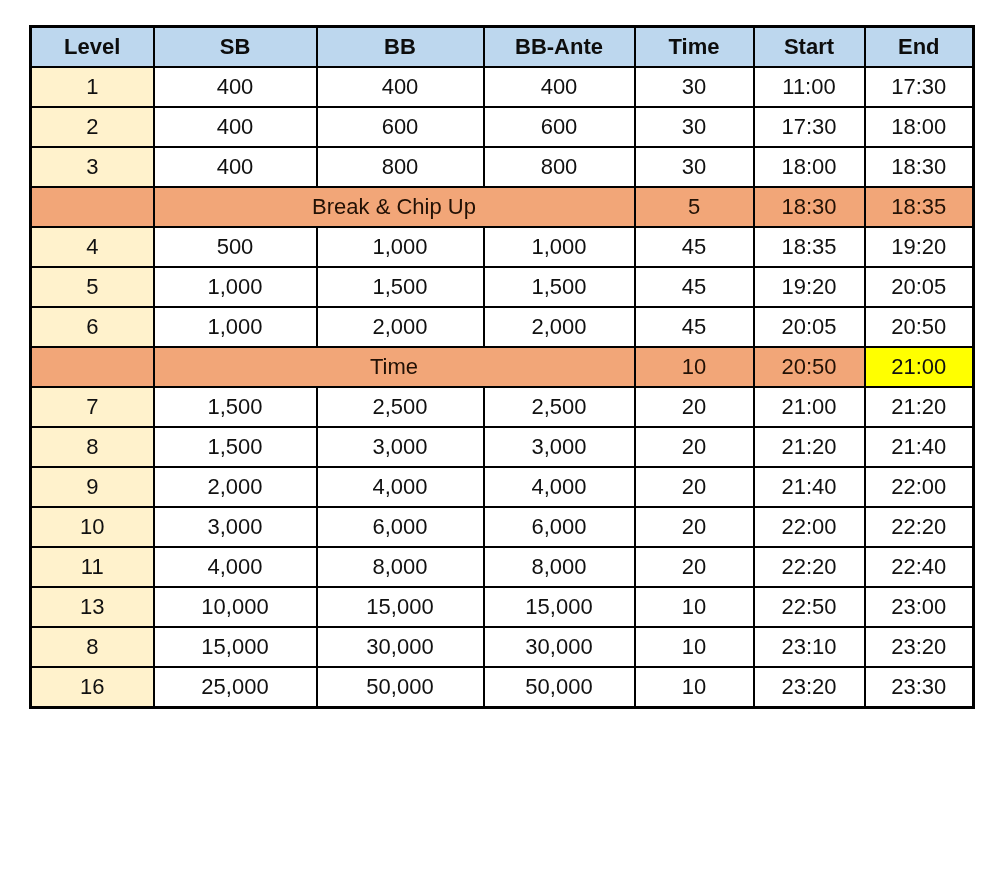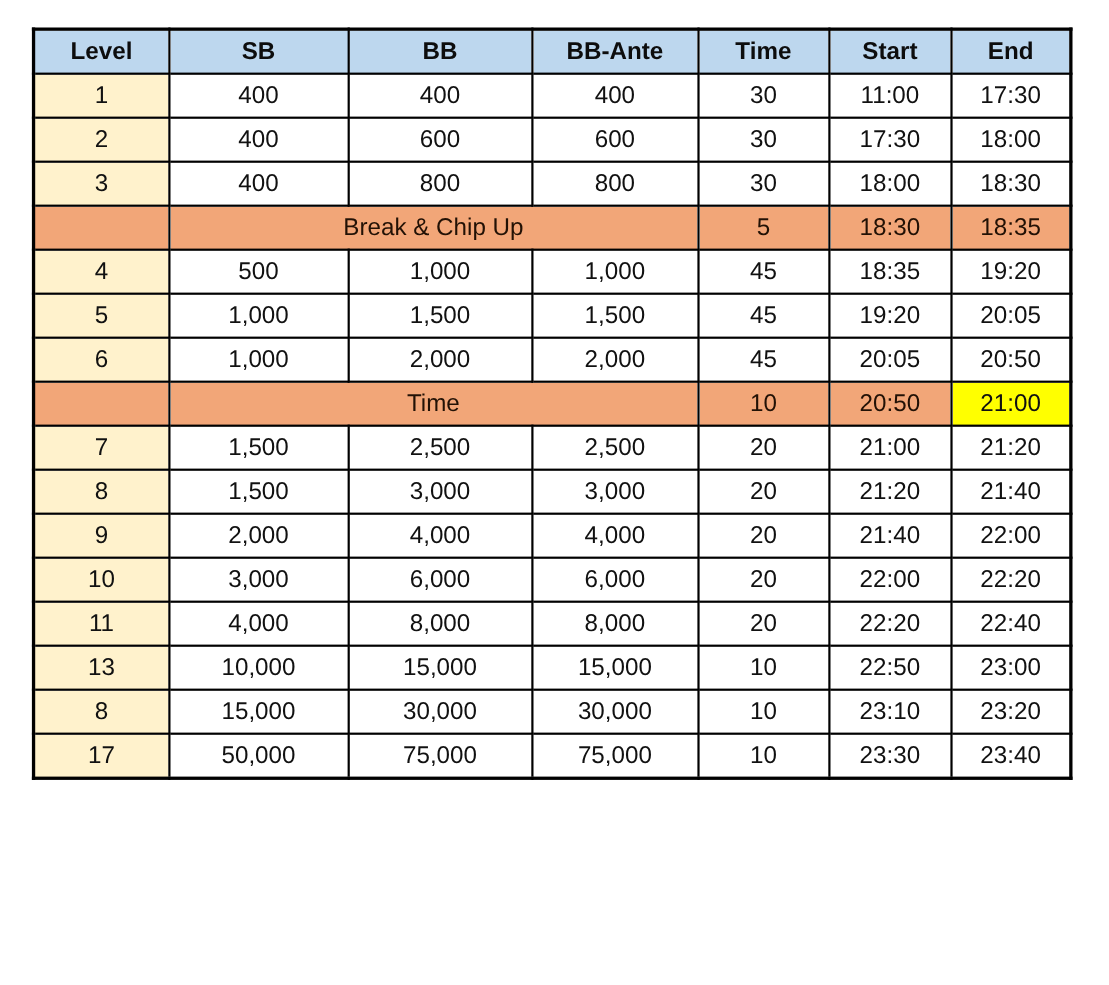--- a/index.html
+++ b/index.html
@@ -215,6 +215,15 @@
           <td class="data-cell">23:20</td>
         </tr>
         <tr>
+          <td class="level-cell">16</td>
+          <td class="data-cell">25,000</td>
+          <td class="data-cell">50,000</td>
+          <td class="data-cell">50,000</td>
+          <td class="data-cell">10</td>
+          <td class="data-cell">23:20</td>
+          <td class="data-cell">23:30</td>
+        </tr>
+        <tr>
           <td class="level-cell">17</td>
           <td class="data-cell">50,000</td>
           <td class="data-cell">75,000</td>

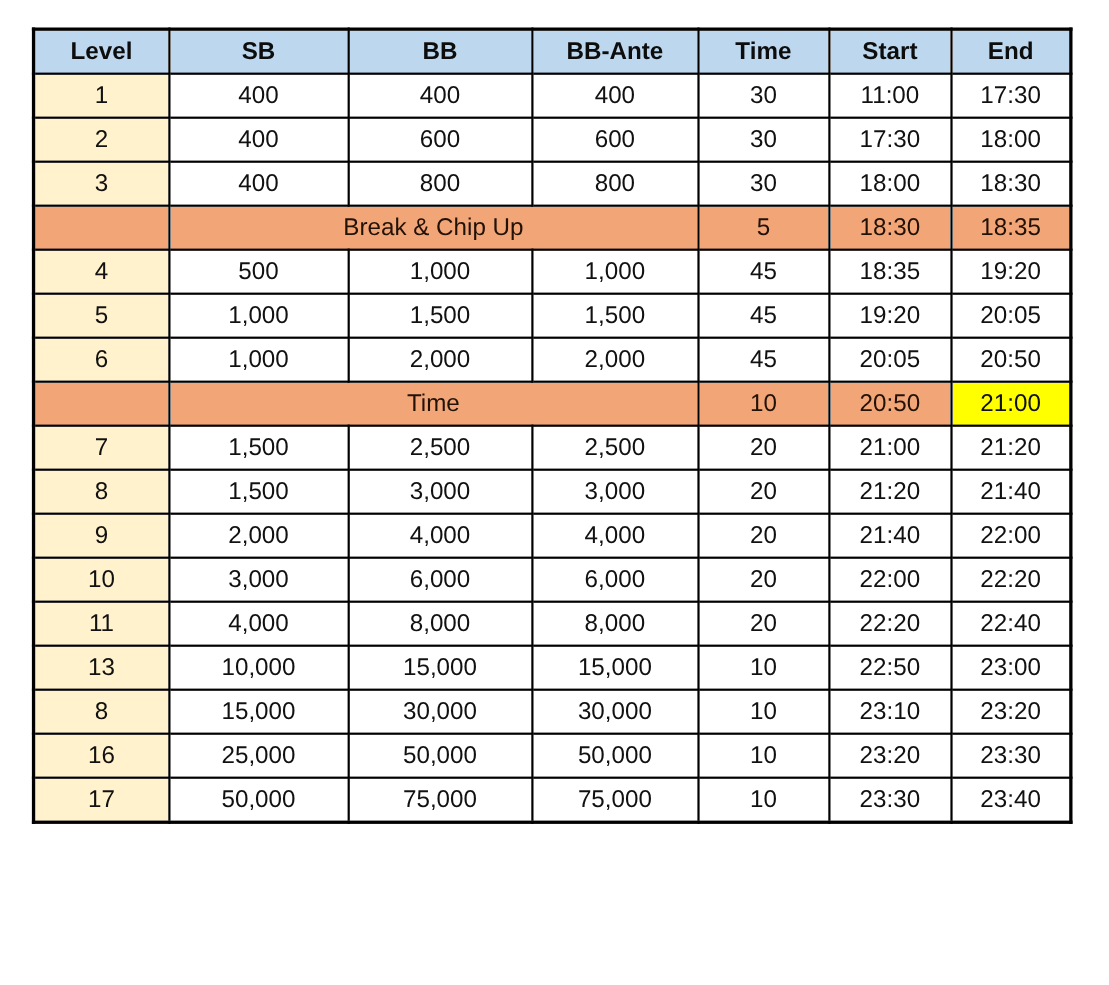--- a/index.html
+++ b/index.html
@@ -223,15 +223,6 @@
           <td class="data-cell">23:20</td>
           <td class="data-cell">23:30</td>
         </tr>
-        <tr>
-          <td class="level-cell">17</td>
-          <td class="data-cell">50,000</td>
-          <td class="data-cell">75,000</td>
-          <td class="data-cell">75,000</td>
-          <td class="data-cell">10</td>
-          <td class="data-cell">23:30</td>
-          <td class="data-cell">23:40</td>
-        </tr>
       </tbody>
   </table>
 </div>

